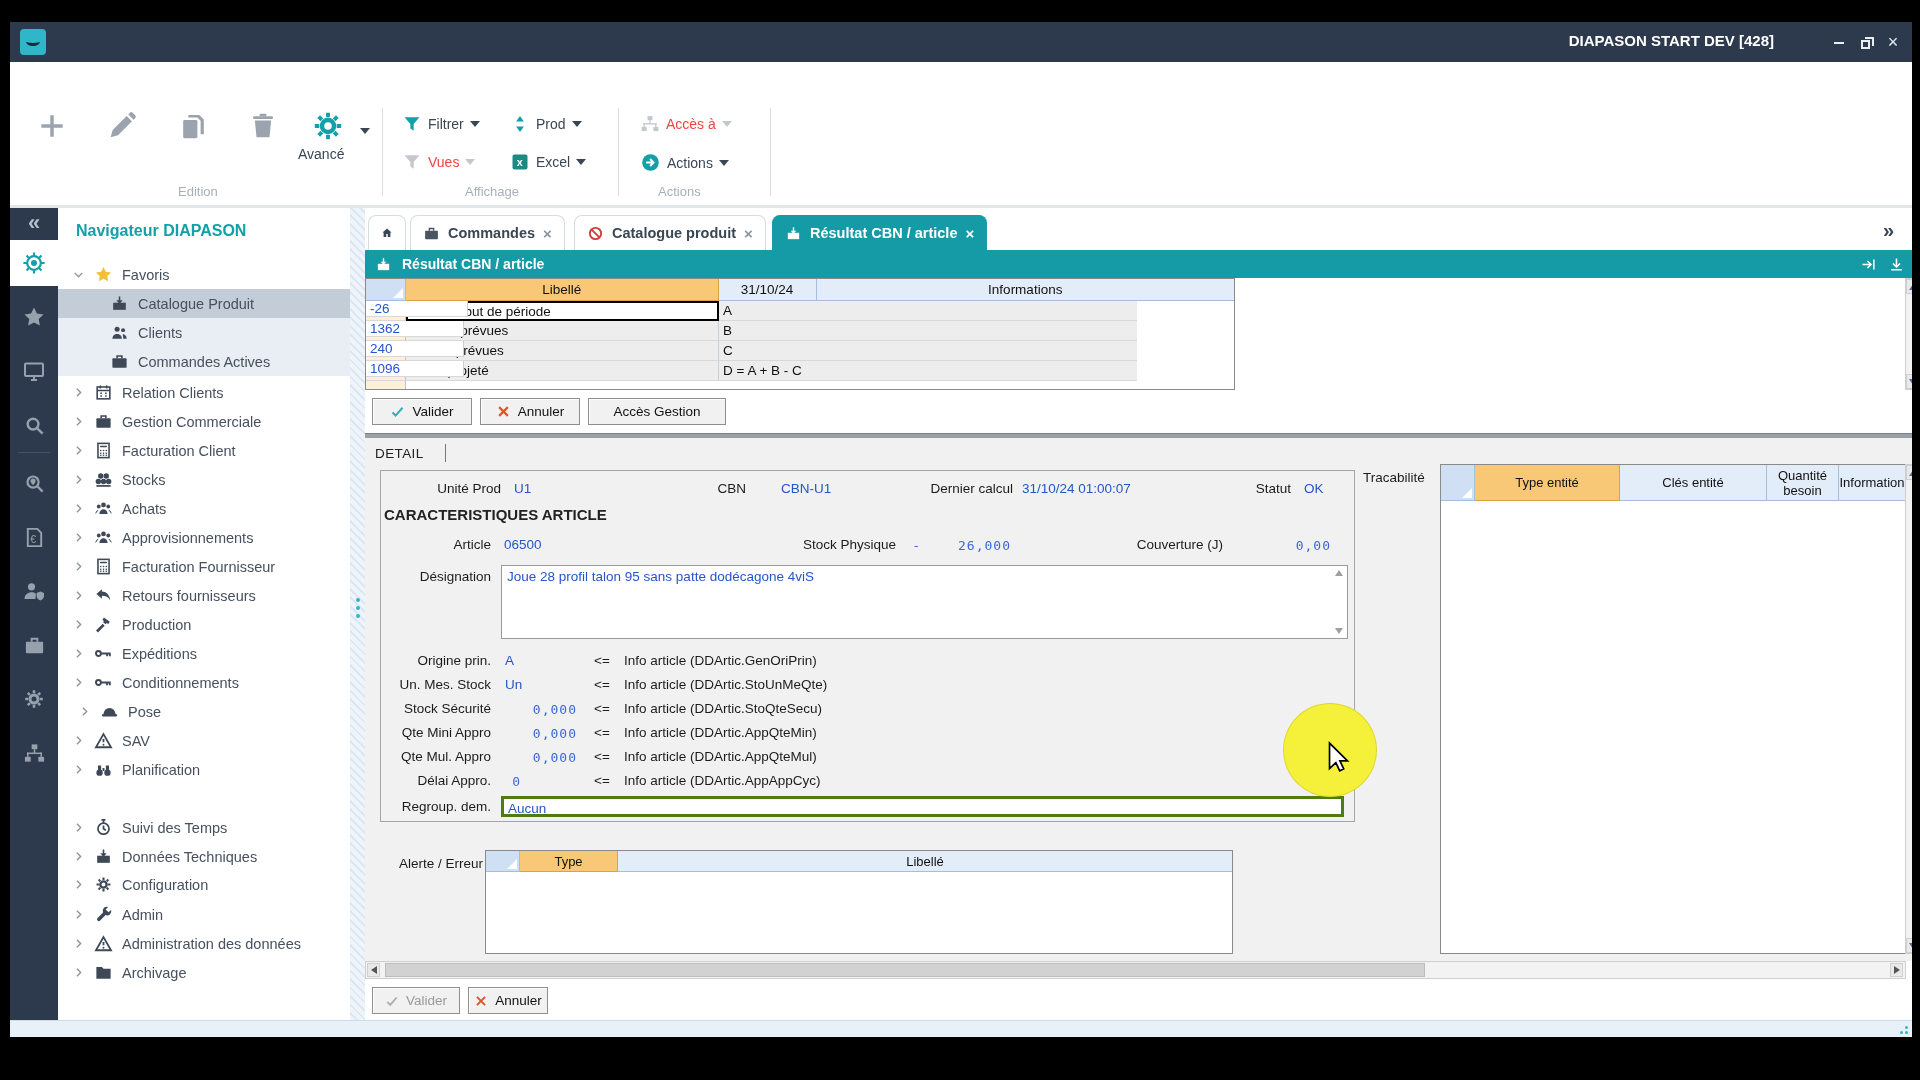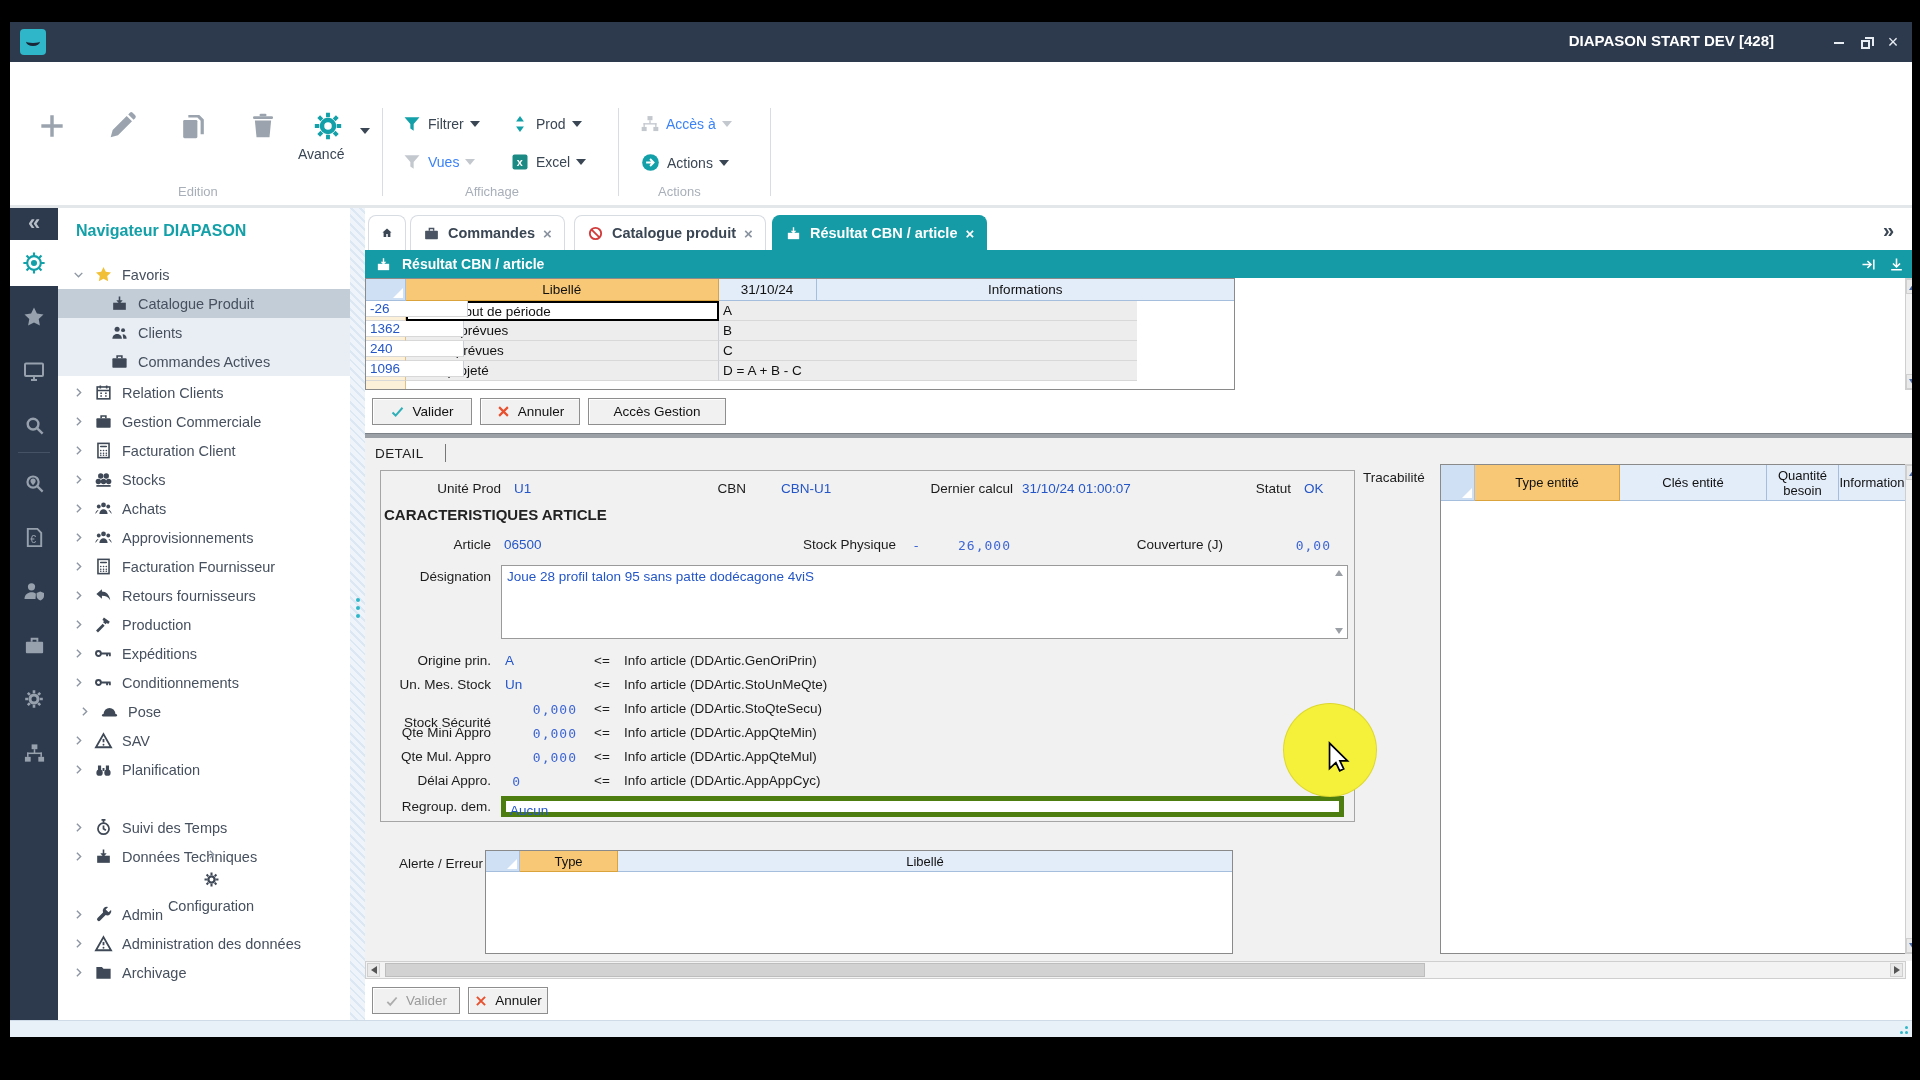--- a/index.html
+++ b/index.html
@@ -24,7 +24,7 @@
   .rsep{position:absolute;top:8px;width:1px;height:88px;background:#d9dce0;}
   .grouplabel{position:absolute;top:84px;font-size:13px;color:#a8afb9;}
   .rbtn{position:absolute;display:flex;align-items:center;gap:6px;font-size:14px;color:#3a4654;cursor:default;}
-  .rbtn.dis{color:#3b82f6;}
+  .rbtn.dis{color:#ef4444;}
   .caret{width:0;height:0;border-left:5px solid transparent;border-right:5px solid transparent;border-top:6px solid #3a4654;display:inline-block;}
   .caret.dis{border-top-color:#c3c8cf;}
   .ic{display:inline-block;vertical-align:middle;}

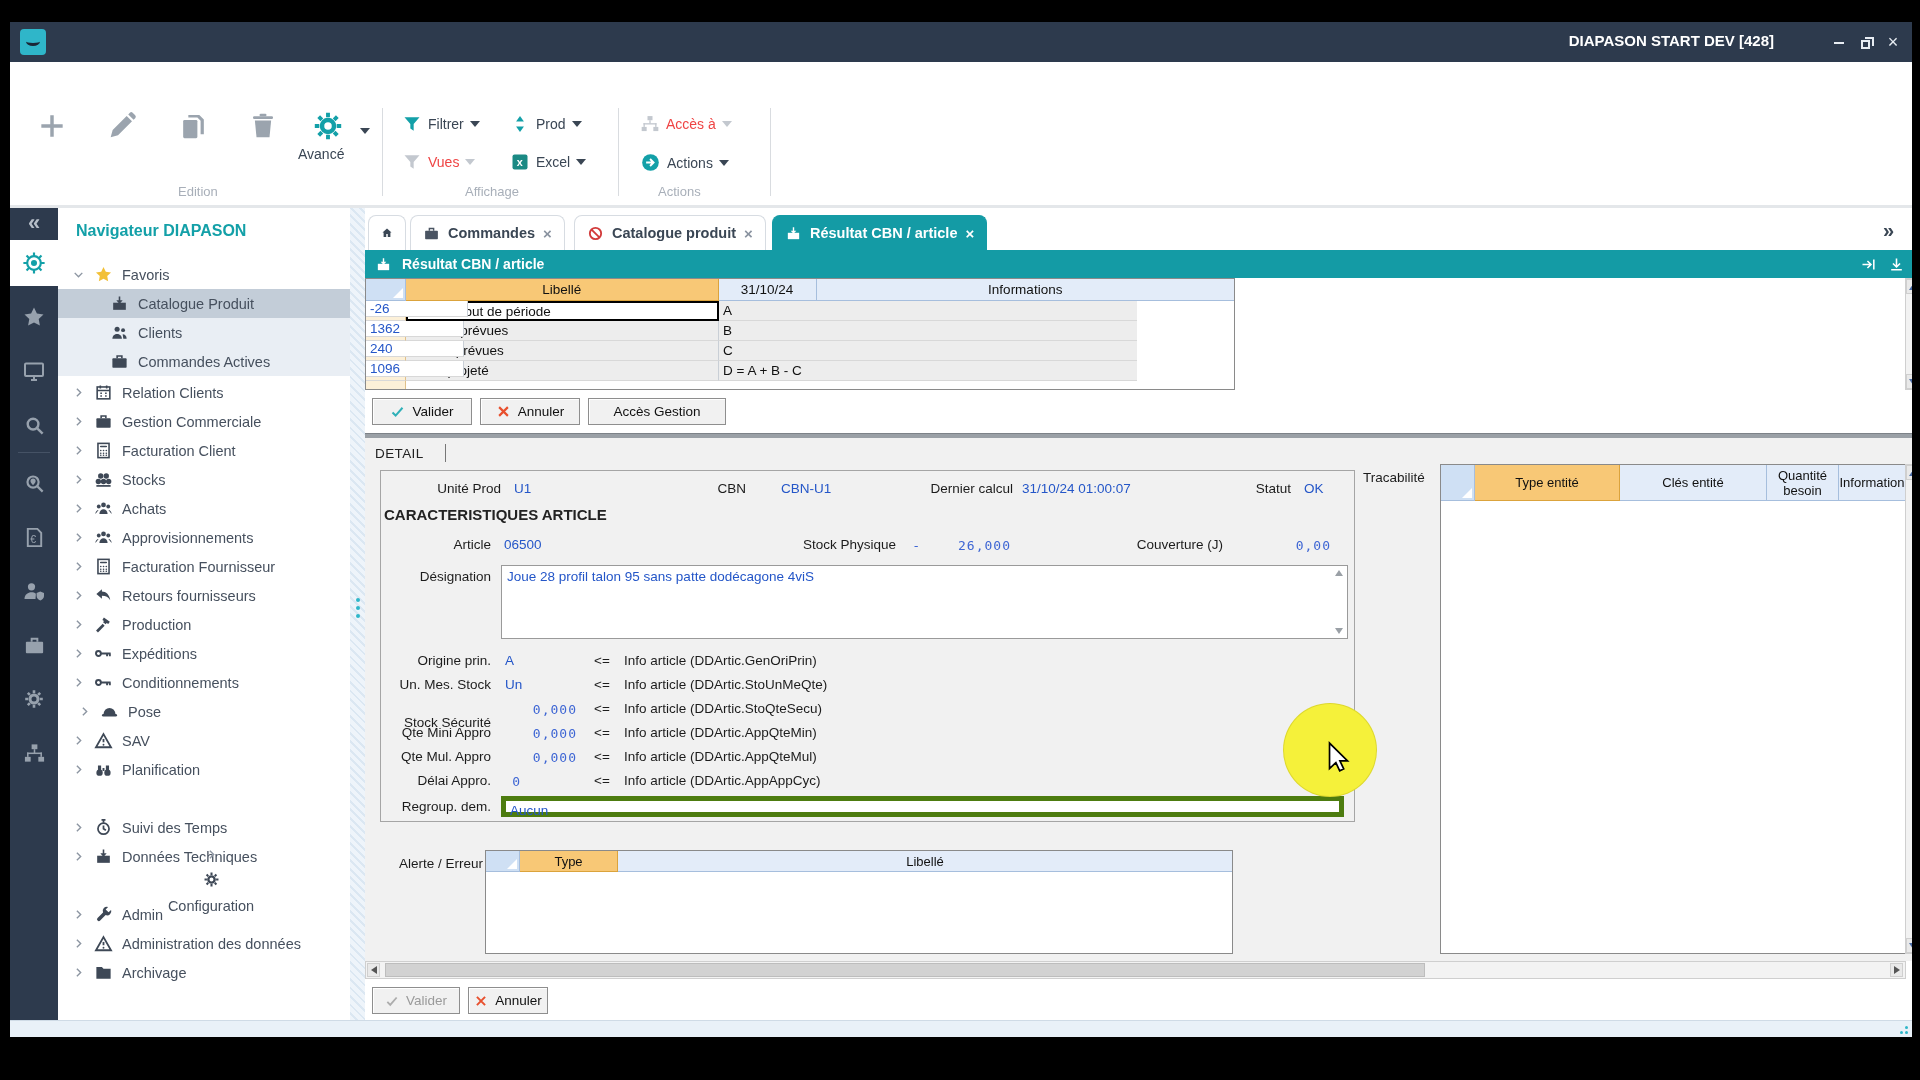--- a/index.html
+++ b/index.html
@@ -855,7 +855,7 @@
           <div class="reflbl" style="left:213px;top:206px;">&lt;=</div>
           <div class="reflbl" style="left:243px;top:206px;">Info article (DDArtic.StoUnMeQte)</div>
 
-          <div class="lbl" style="left:10px;top:244px;width:100px;">Stock Sécurité</div>
+          <div class="lbl" style="left:10px;top:230px;width:100px;">Stock Sécurité</div>
           <div class="monoval" style="left:116px;top:231px;width:80px;">0,000</div>
           <div class="reflbl" style="left:213px;top:230px;">&lt;=</div>
           <div class="reflbl" style="left:243px;top:230px;">Info article (DDArtic.StoQteSecu)</div>

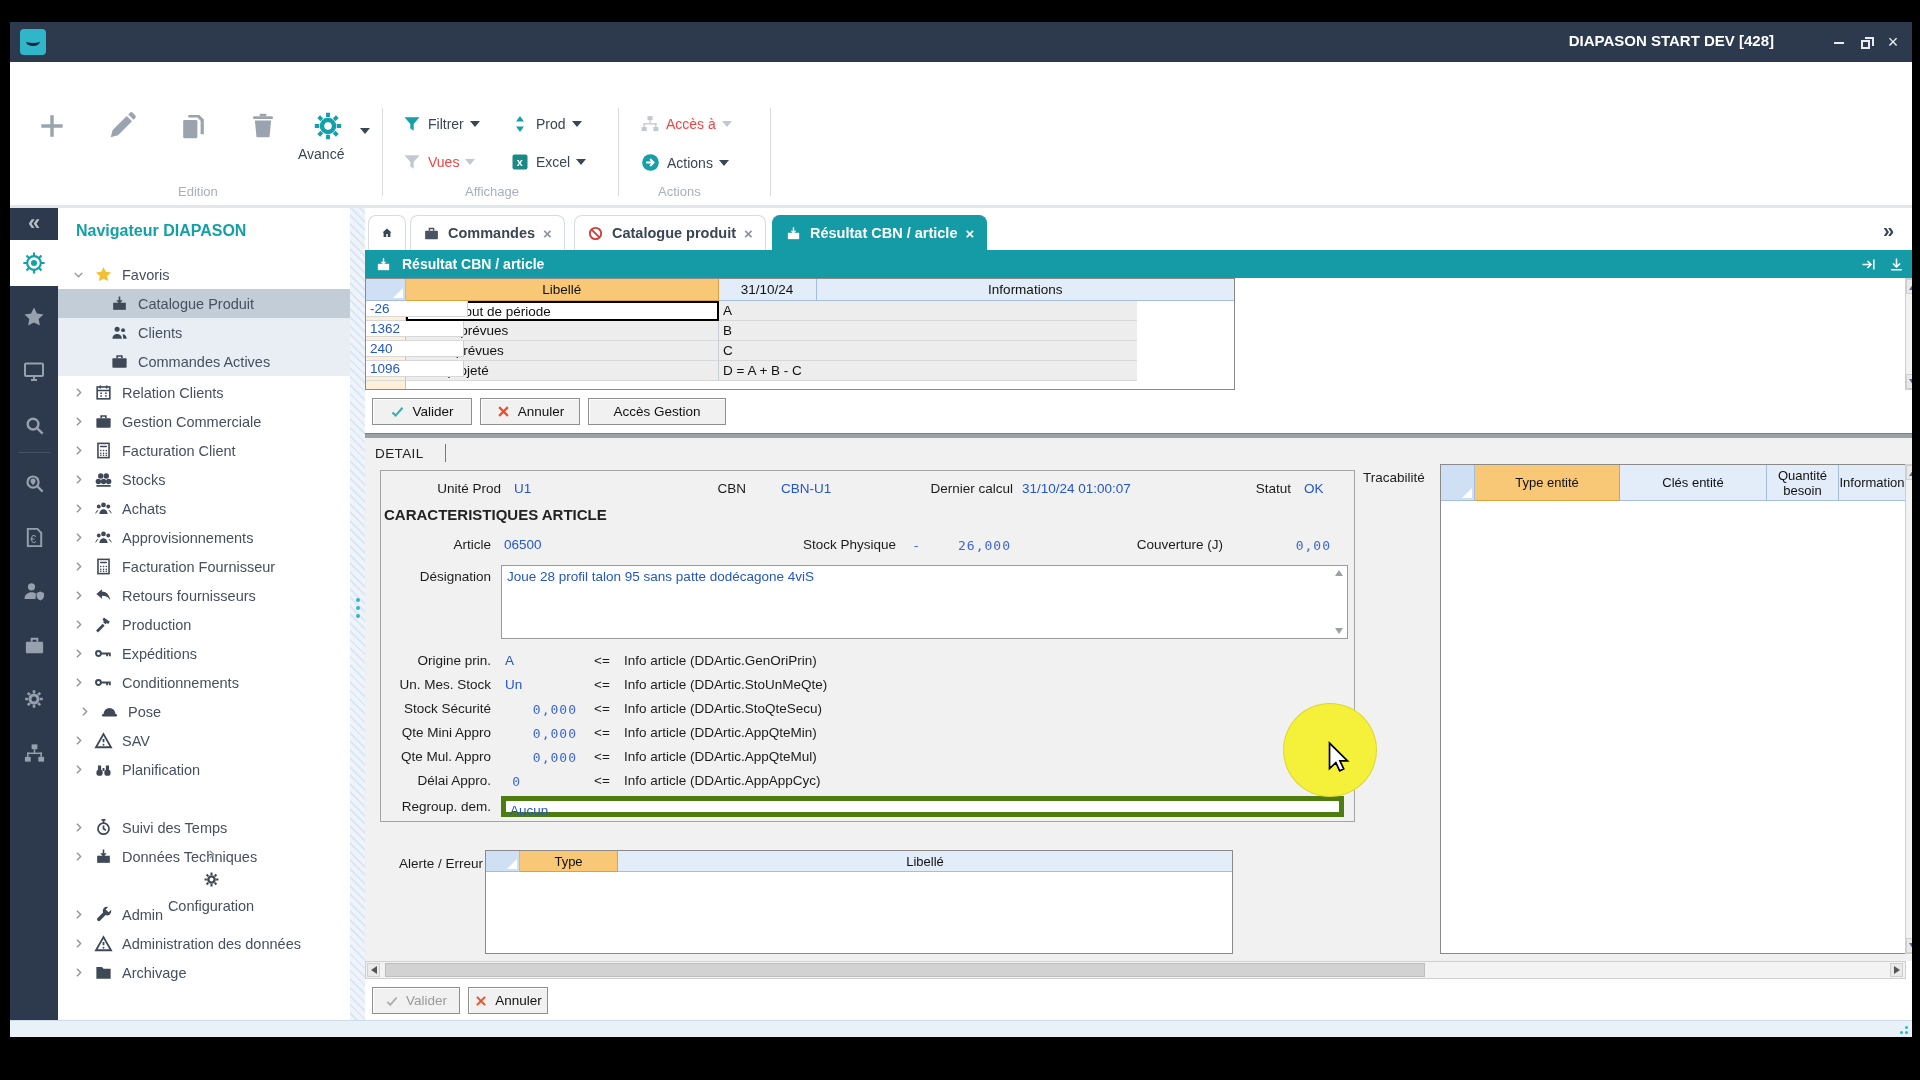--- a/index.html
+++ b/index.html
@@ -92,7 +92,7 @@
   .designbox{position:absolute;left:120px;top:94px;width:847px;height:74px;background:#fff;border:1px solid #9a9a9a;}
   .designbox .txt{position:absolute;left:5px;top:3px;color:#2456c8;font-size:13.5px;}
   .mini-tri{position:absolute;right:4px;}
-  .regroupbox{position:absolute;left:120px;top:325px;width:843px;height:21px;background:#fff;border:5px solid #4d7c0f;}
+  .regroupbox{position:absolute;left:120px;top:325px;width:843px;height:21px;background:#fff;border:3px solid #4d7c0f;}
   .regroupbox span{position:absolute;left:4px;top:2px;color:#2456c8;font-size:13.5px;}
   .reflbl{position:absolute;font-size:13.5px;color:#1c1c1c;}
   

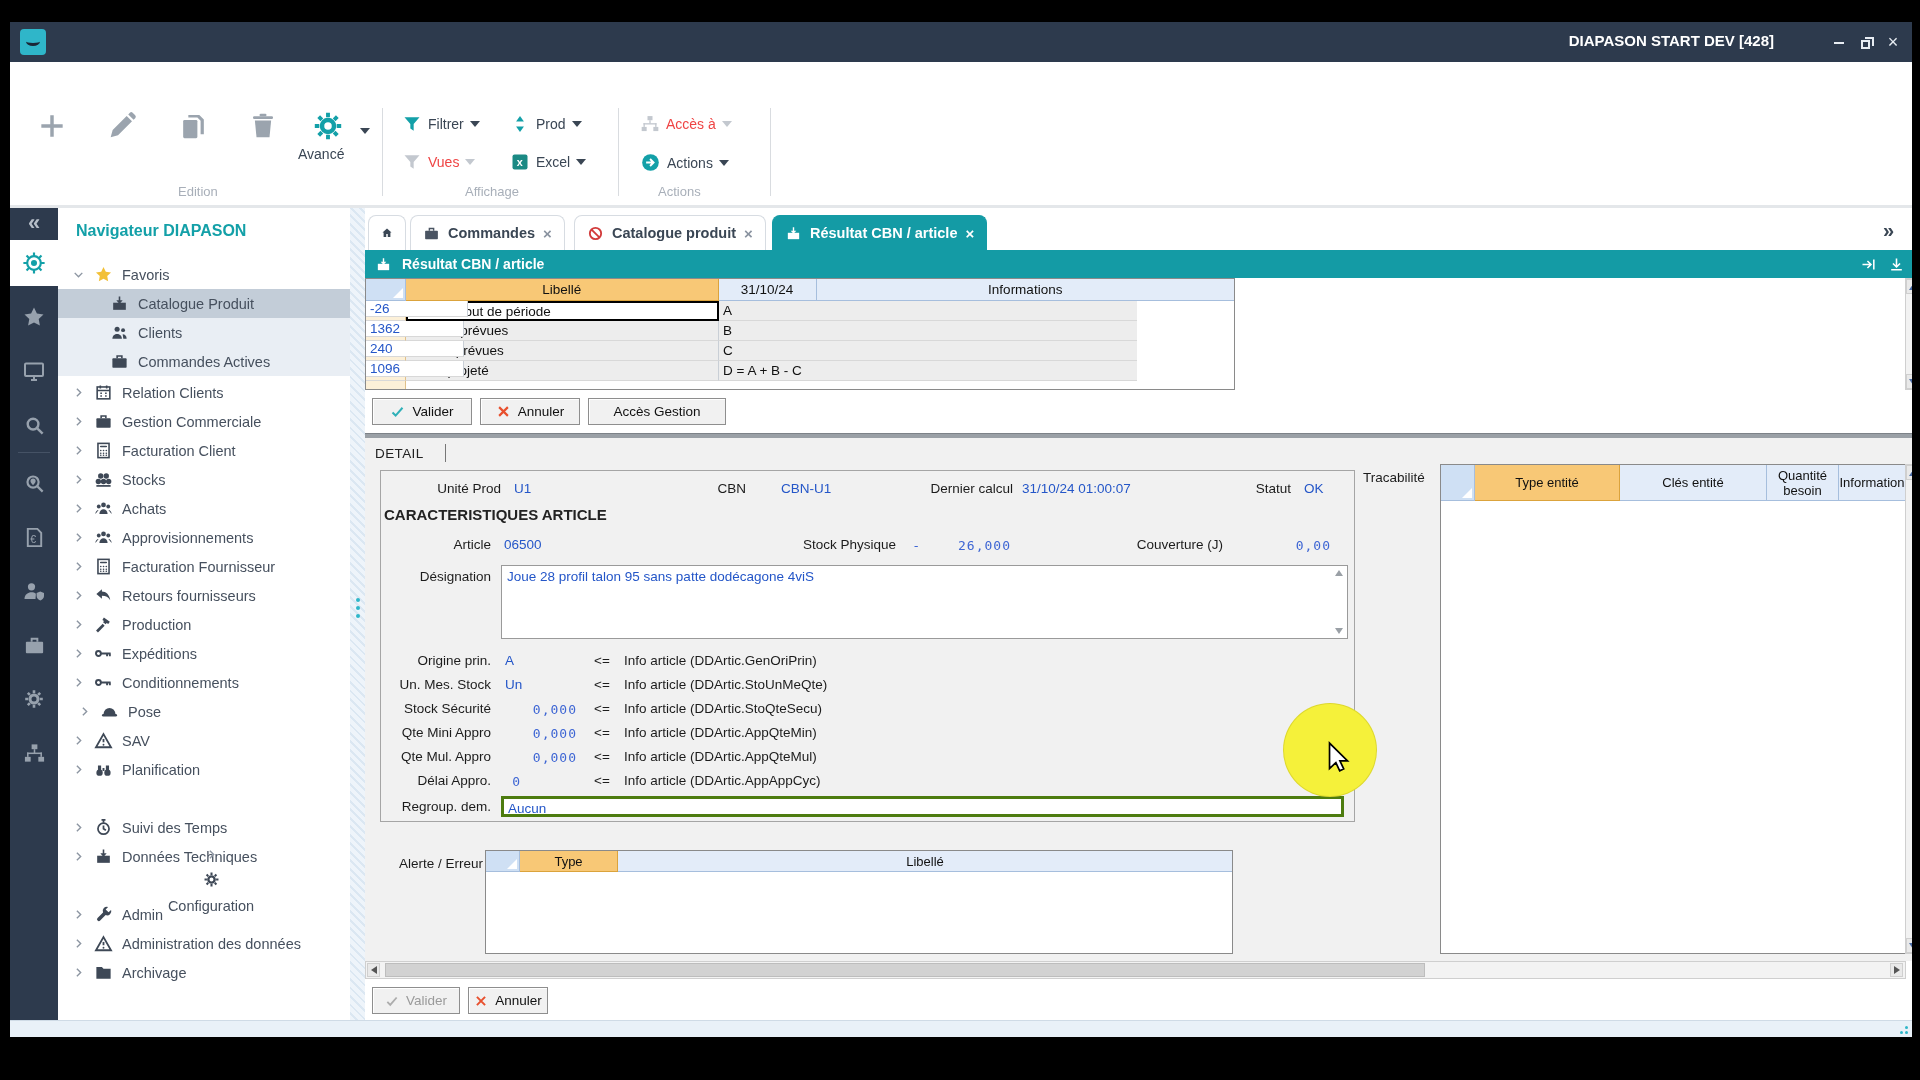--- a/index.html
+++ b/index.html
@@ -658,7 +658,7 @@
           </svg>
           <span>Suivi des Temps</span>
         </div>
-      <div class="navitem" style="top:640px;flex-direction:column;">
+      <div class="navitem" style="top:662px;">
           <svg class="tico" style="width:13px;height:13px;flex-basis:13px;color:#8d96a2;">
             <use href="#i-chevR"></use>
           </svg>

